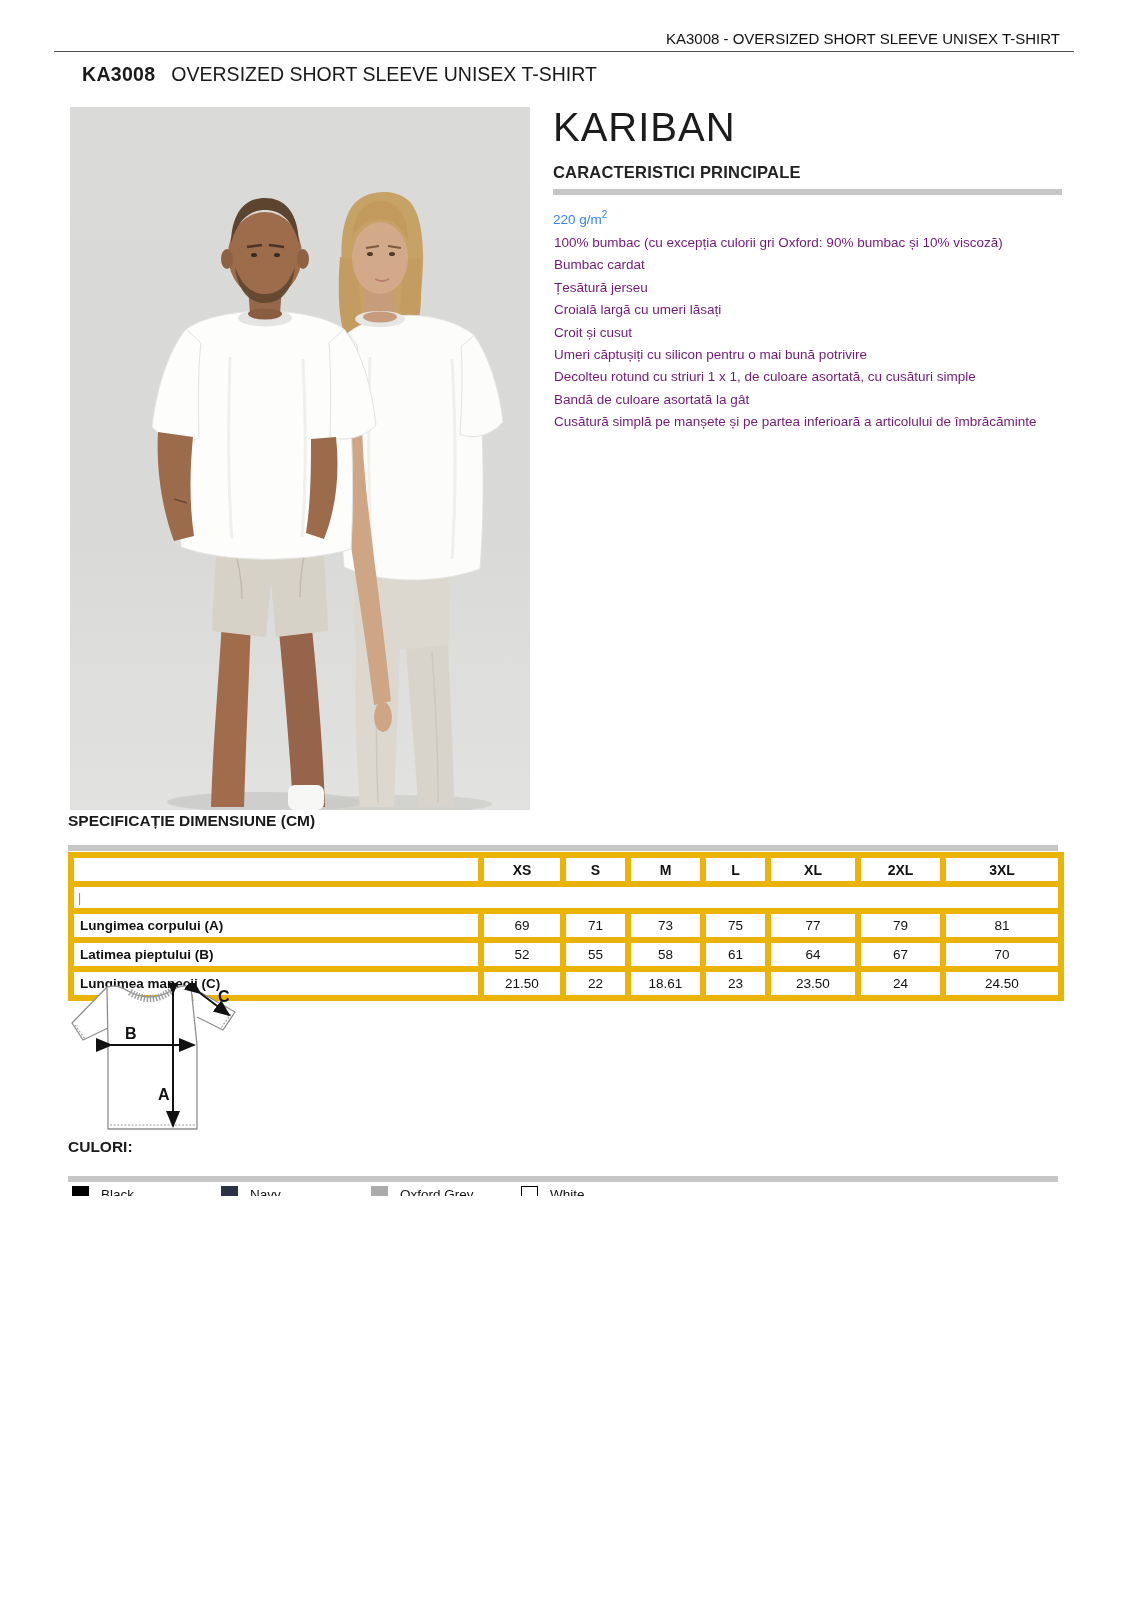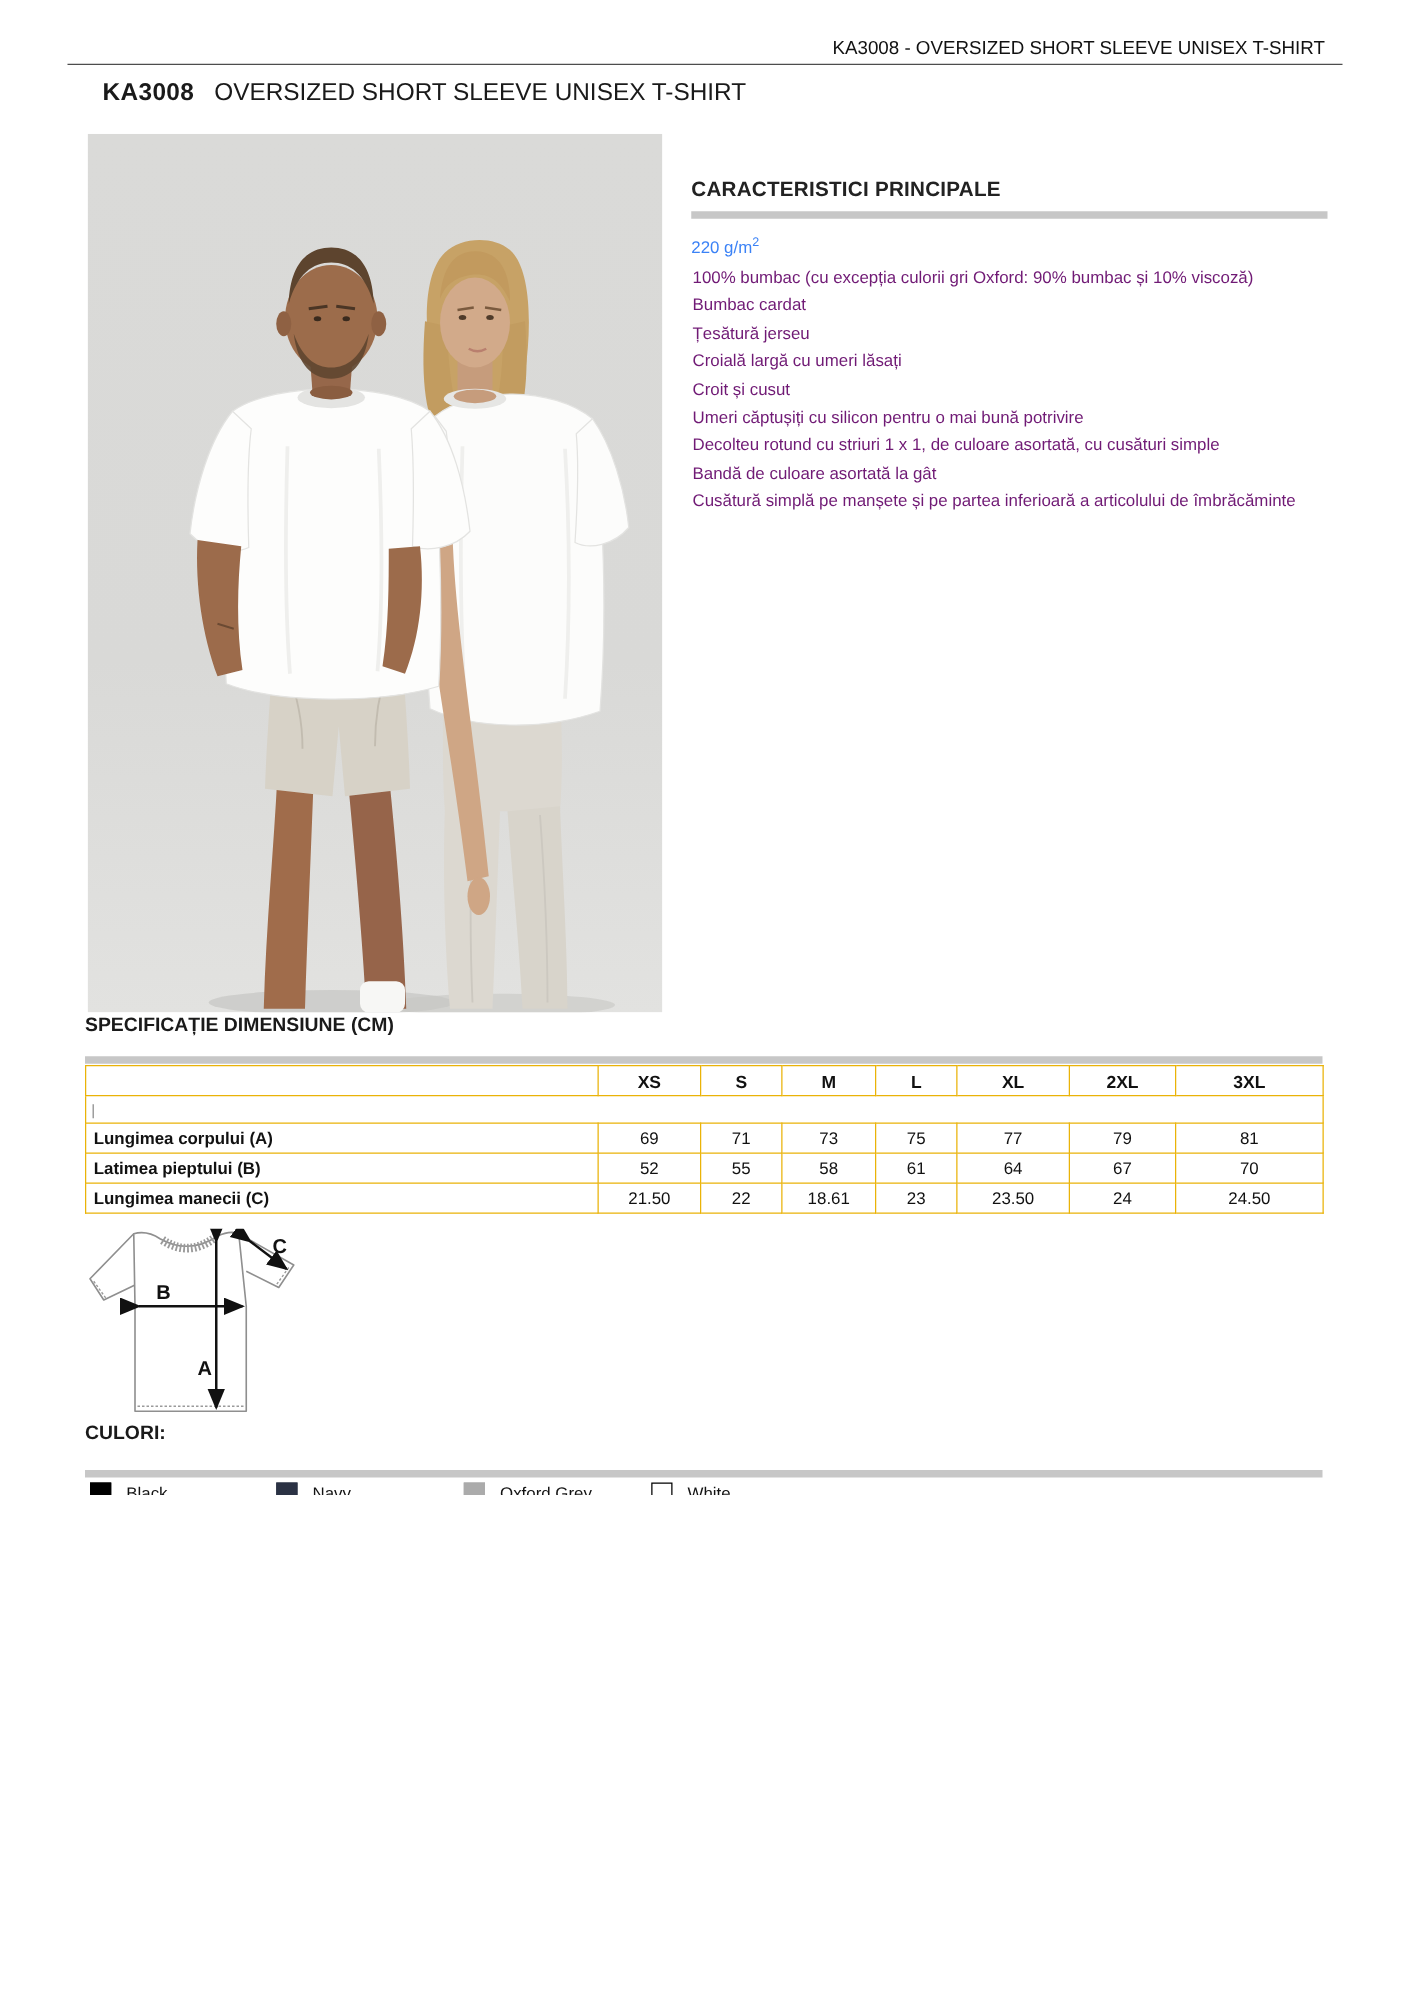--- a/index.html
+++ b/index.html
@@ -138,6 +138,7 @@
   </div>
 
   <div class="right-col">
+    <div class="brand">KARIBAN</div>
     <div class="section-heading char-heading">CARACTERISTICI PRINCIPALE</div>
     <div class="grey-bar"></div>
     <div class="weight-line"><span>220 g/m</span><sup>2</sup></div>

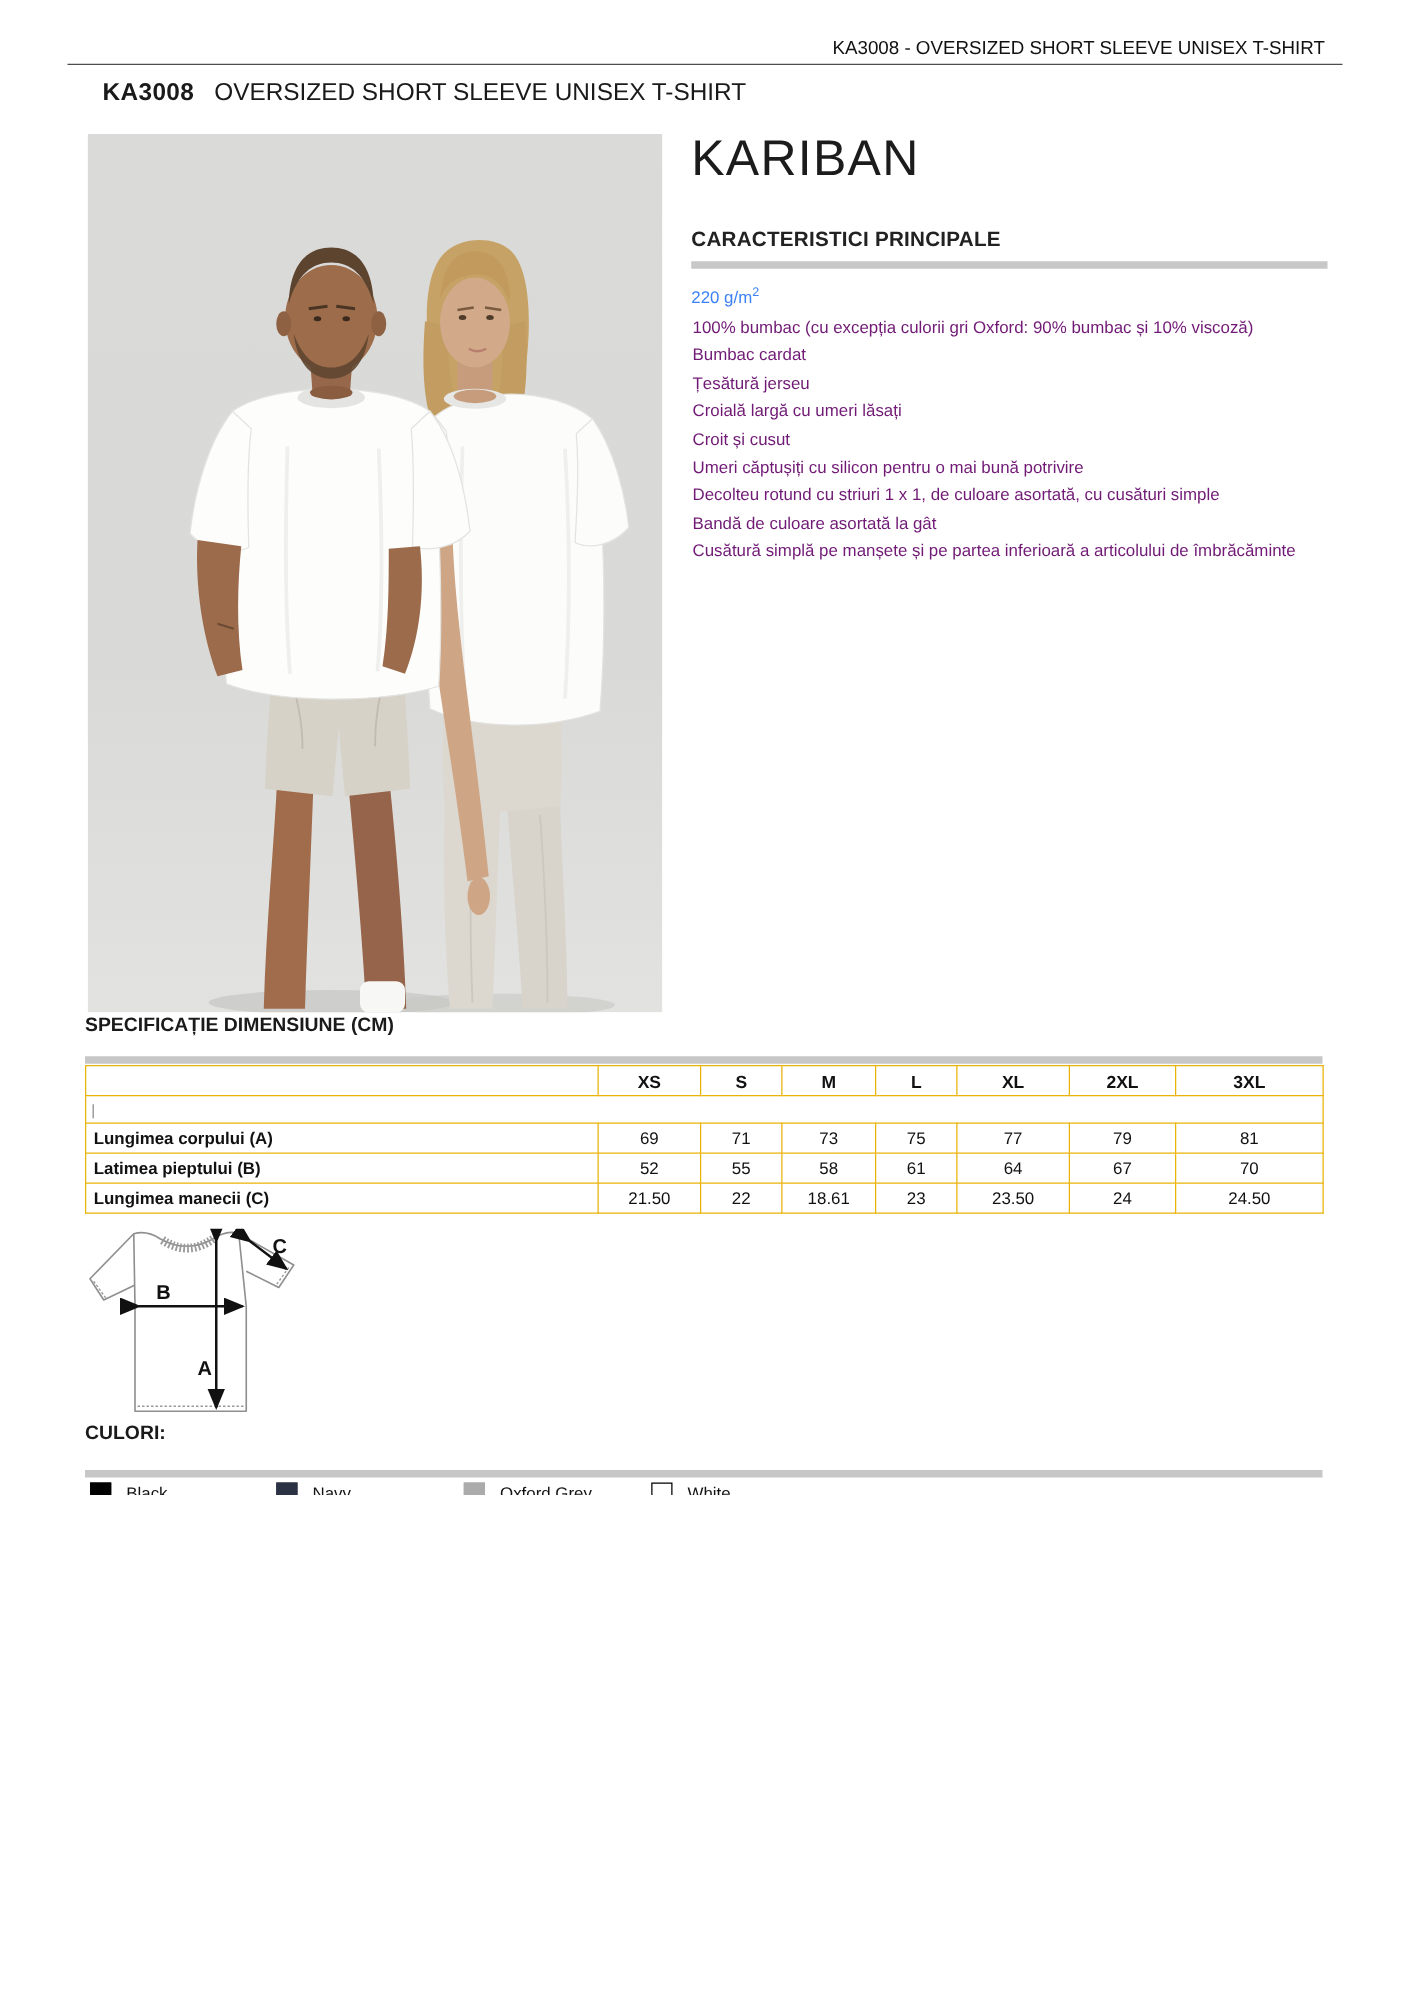--- a/index.html
+++ b/index.html
@@ -21,7 +21,7 @@
   .right-col{position:absolute;top:107px;left:553px;width:509px;}
   .brand{font-size:40px;font-weight:300;letter-spacing:1px;color:#1c1c1c;line-height:1;}
   .section-heading{font-size:16.5px;font-weight:700;color:#222;letter-spacing:.2px;}
-  .char-heading{margin-top:36px;}
+  .char-heading{margin-top:16px;}
   .grey-bar{height:6px;background:#c7c7c7;margin-top:7px;}
   .weight-line{margin-top:9px;font-size:13.5px;line-height:22.4px;color:#3b82f6;}
   .weight-line sup{font-size:10px;}

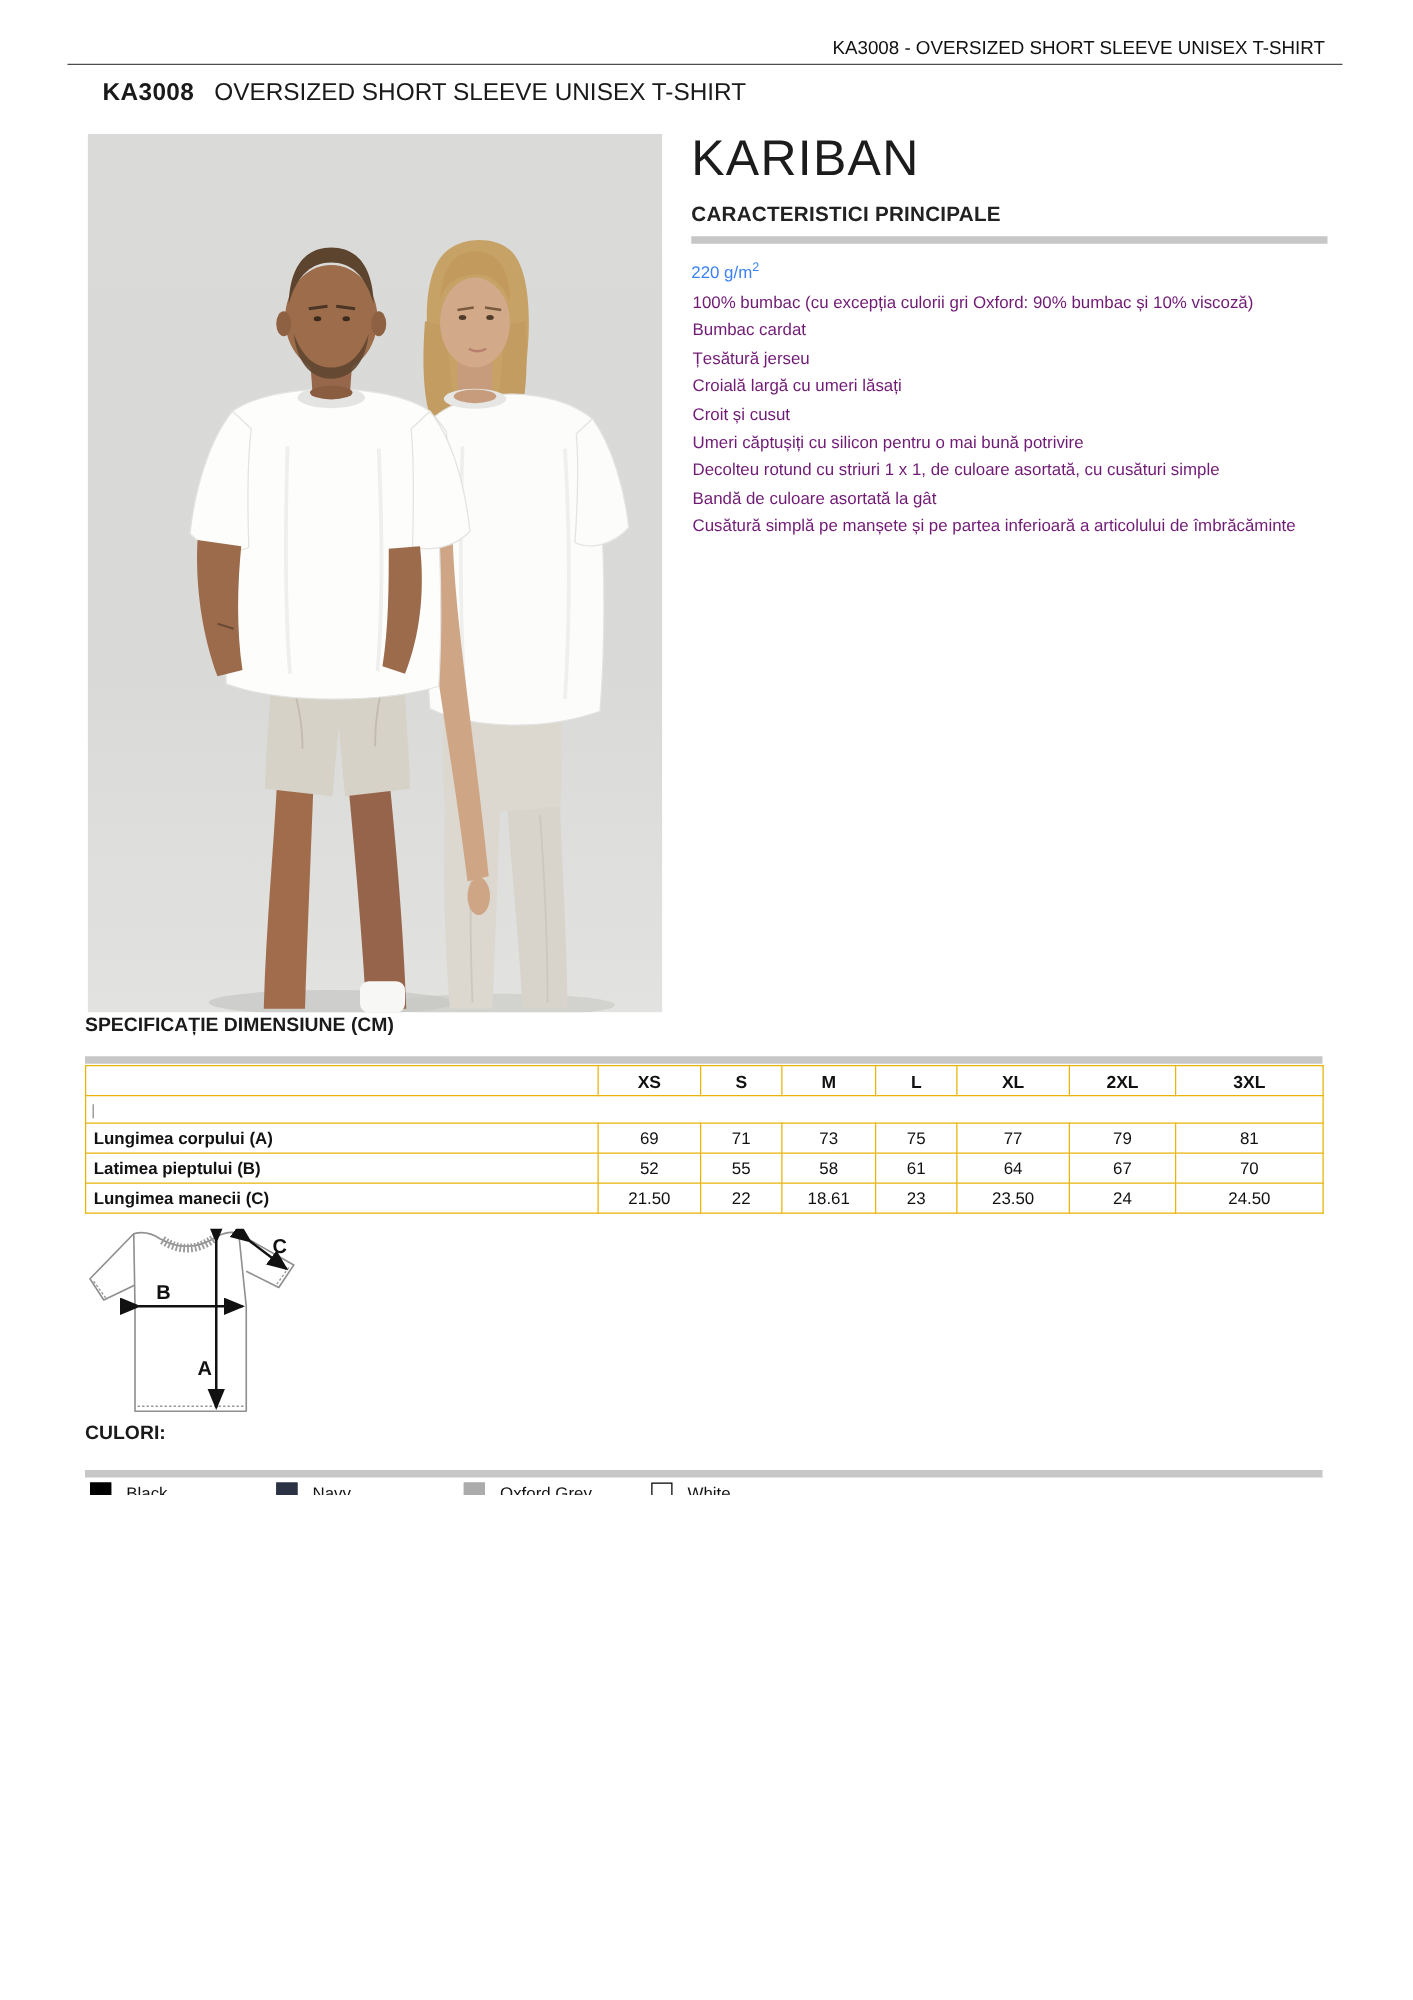--- a/index.html
+++ b/index.html
@@ -32,7 +32,7 @@
   .spec-bar{position:absolute;top:838px;left:68px;width:990px;}
   table.size-table{position:absolute;top:852px;left:68px;width:990px;
     border-collapse:collapse;table-layout:fixed;font-size:13.5px;color:#111;}
-  table.size-table th,table.size-table td{border:1px solid #eab308;padding:2px 6px;height:19px;}
+  table.size-table th,table.size-table td{border:6px solid #eab308;padding:2px 6px;height:19px;}
   table.size-table th{font-size:14px;font-weight:700;text-align:center;}
   table.size-table td.val{text-align:center;}
   table.size-table td.lbl{font-weight:700;text-align:left;}

